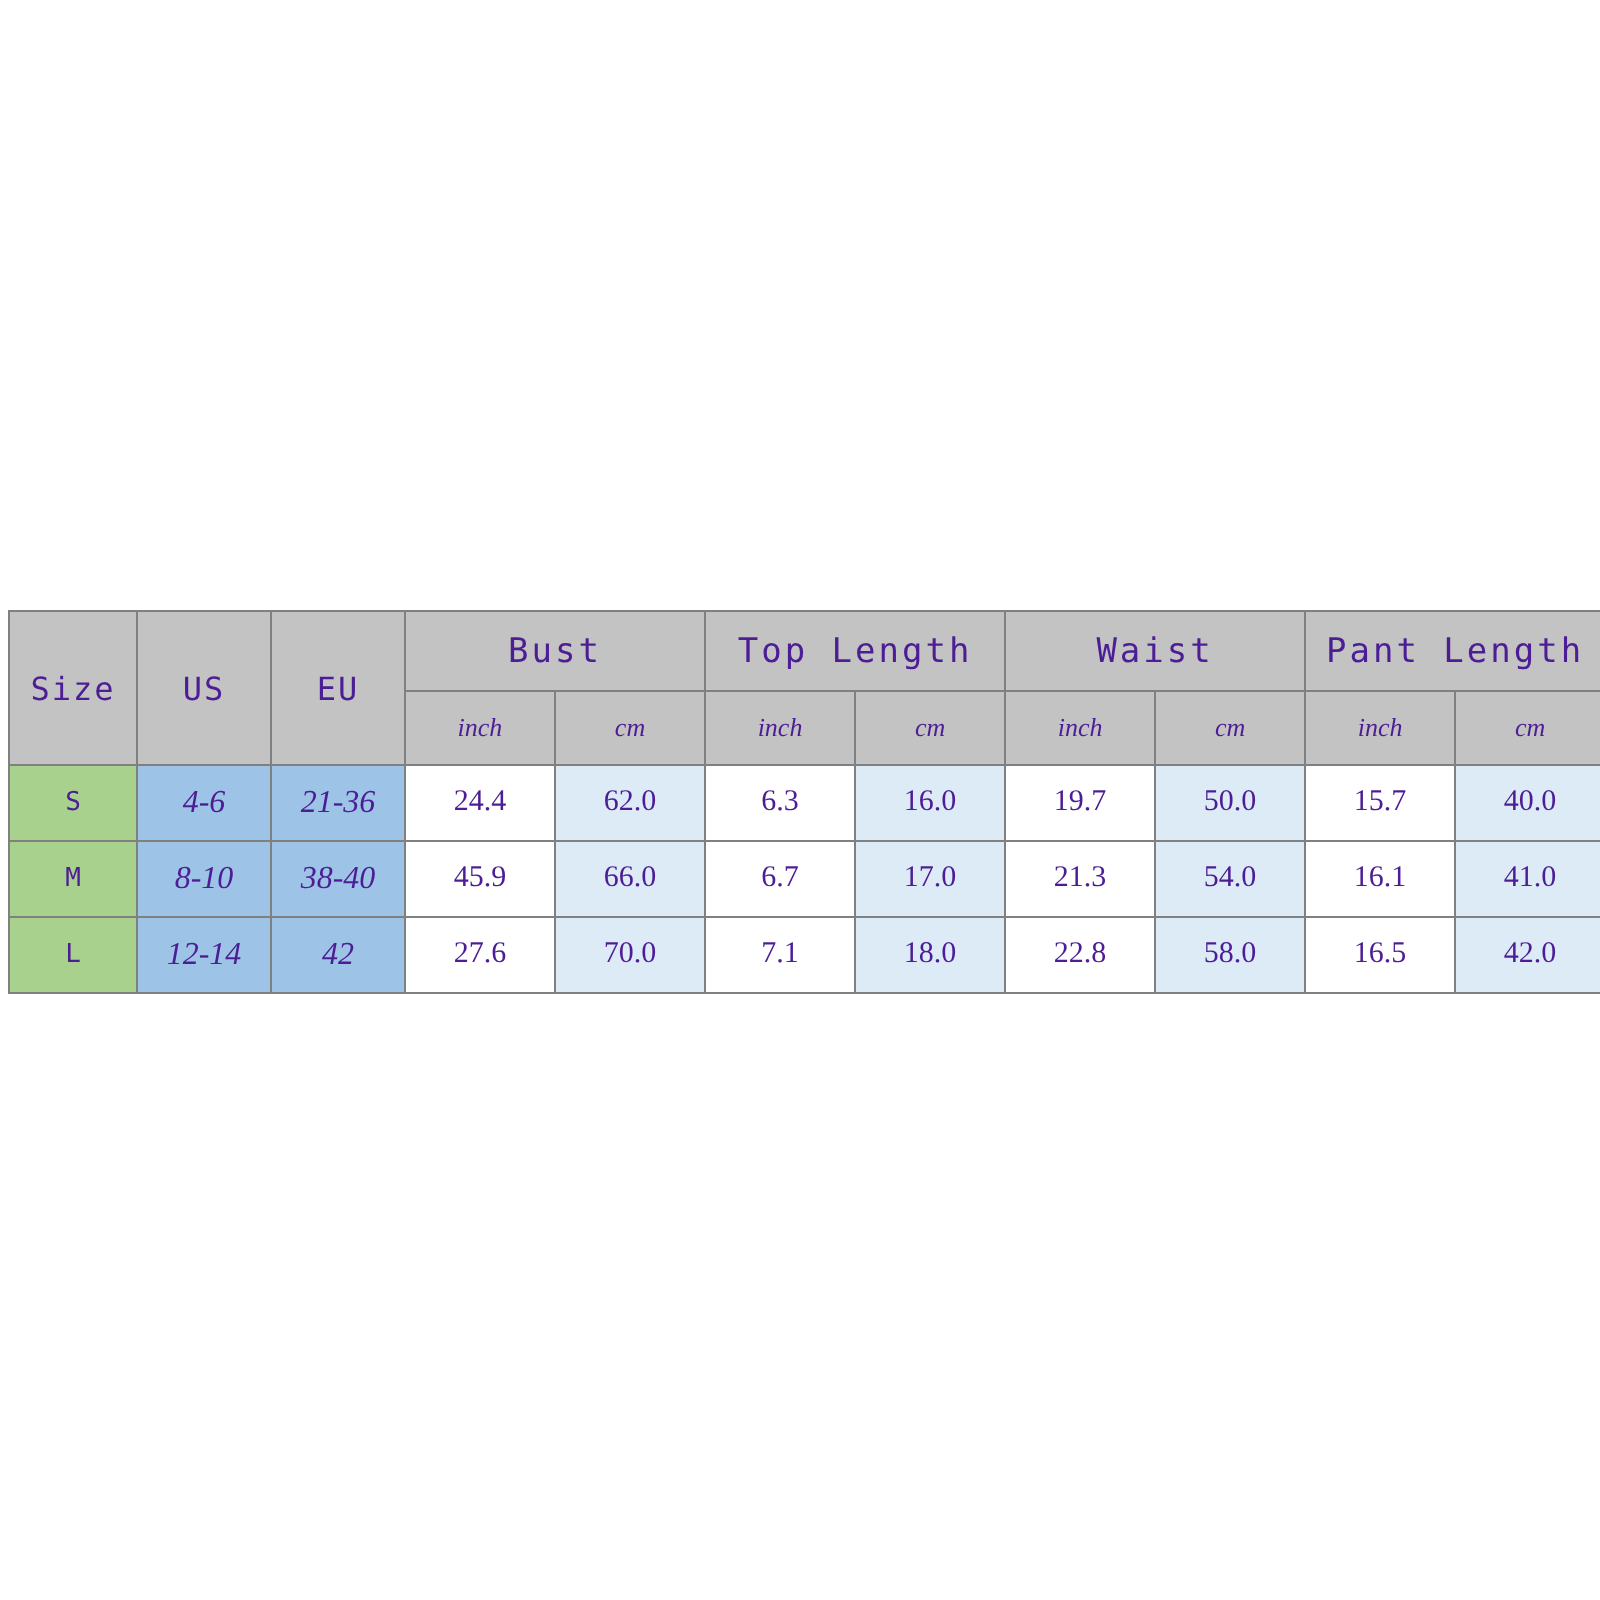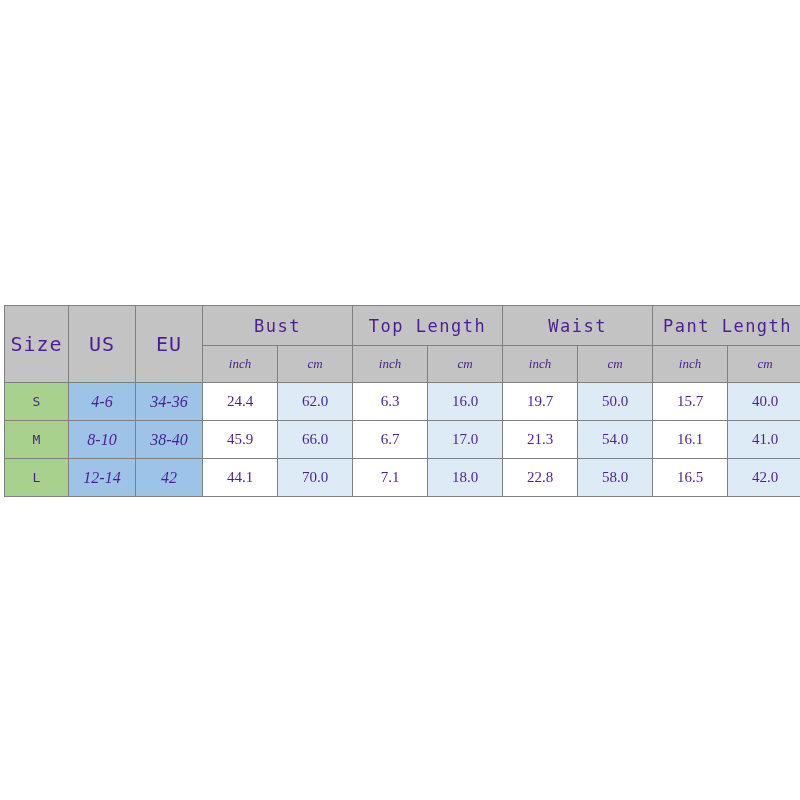--- a/index.html
+++ b/index.html
@@ -46,7 +46,7 @@
   }
   .hdr-mono {
     font-family: "DejaVu Sans Mono", "Liberation Mono", monospace;
-    font-size: 20px;
+    font-size: 16px;
     letter-spacing: 1px;
   }
   .hdr-group {

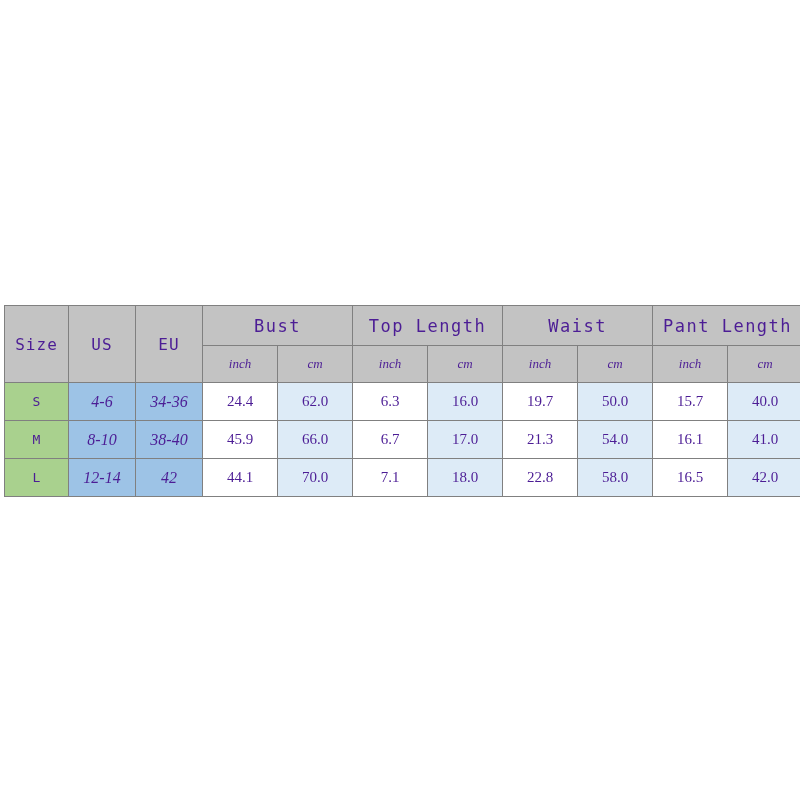--- a/index.html
+++ b/index.html
@@ -139,7 +139,7 @@
       <tr class="row-data">
         <td class="c-size">S</td>
         <td class="c-us">4-6</td>
-        <td class="c-eu">34-36</td>
+        <td class="c-eu">21-36</td>
         <td class="c-inch">24.4</td>
         <td class="c-cm">62.0</td>
         <td class="c-inch">6.3</td>

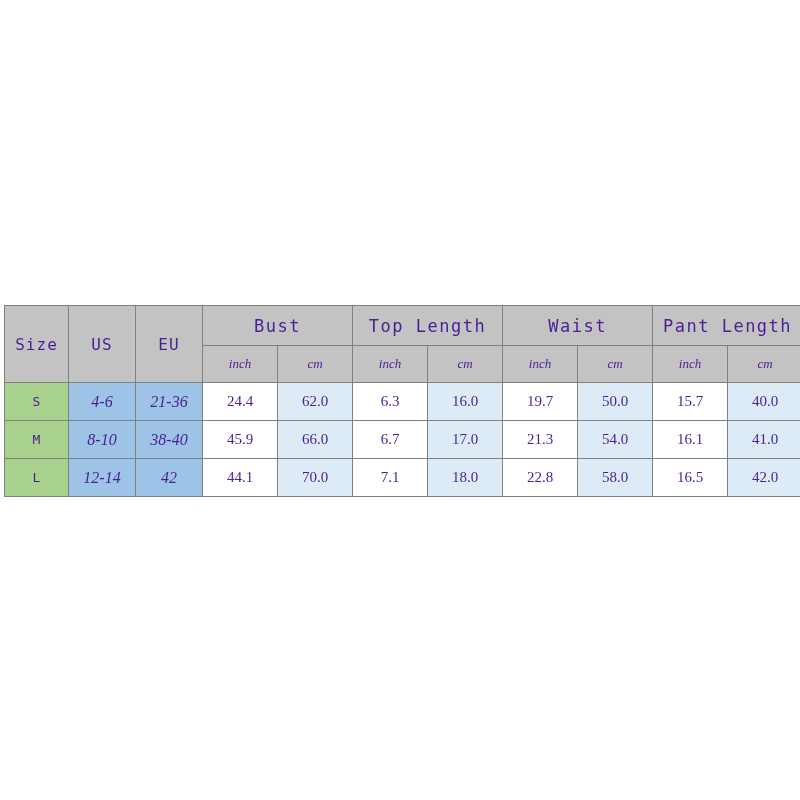--- a/index.html
+++ b/index.html
@@ -166,7 +166,7 @@
         <td class="c-size">L</td>
         <td class="c-us">12-14</td>
         <td class="c-eu">42</td>
-        <td class="c-inch">44.1</td>
+        <td class="c-inch">27.6</td>
         <td class="c-cm">70.0</td>
         <td class="c-inch">7.1</td>
         <td class="c-cm">18.0</td>

